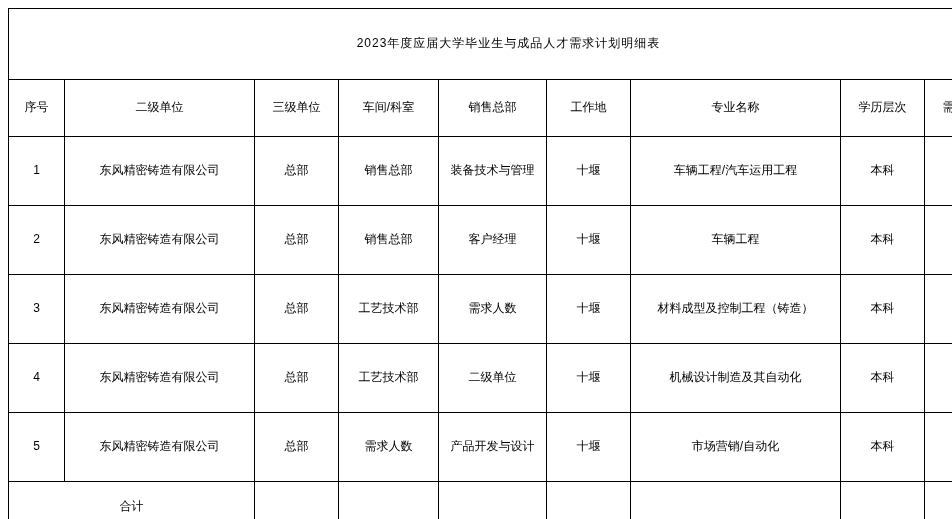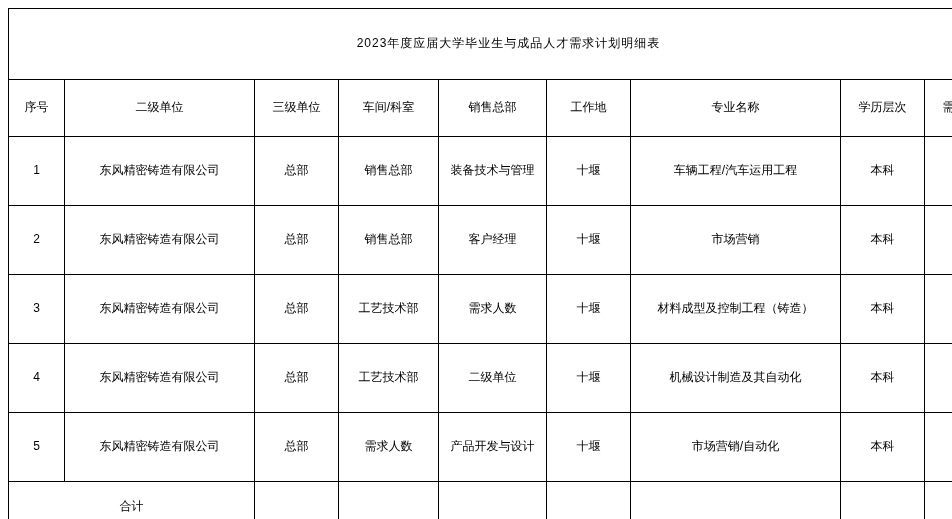--- a/index.html
+++ b/index.html
@@ -119,7 +119,7 @@
         <td>销售总部</td>
         <td>客户经理</td>
         <td>十堰</td>
-        <td>市场营销</td>
+        <td>车辆工程</td>
         <td>本科</td>
         <td>2</td>
       </tr>

